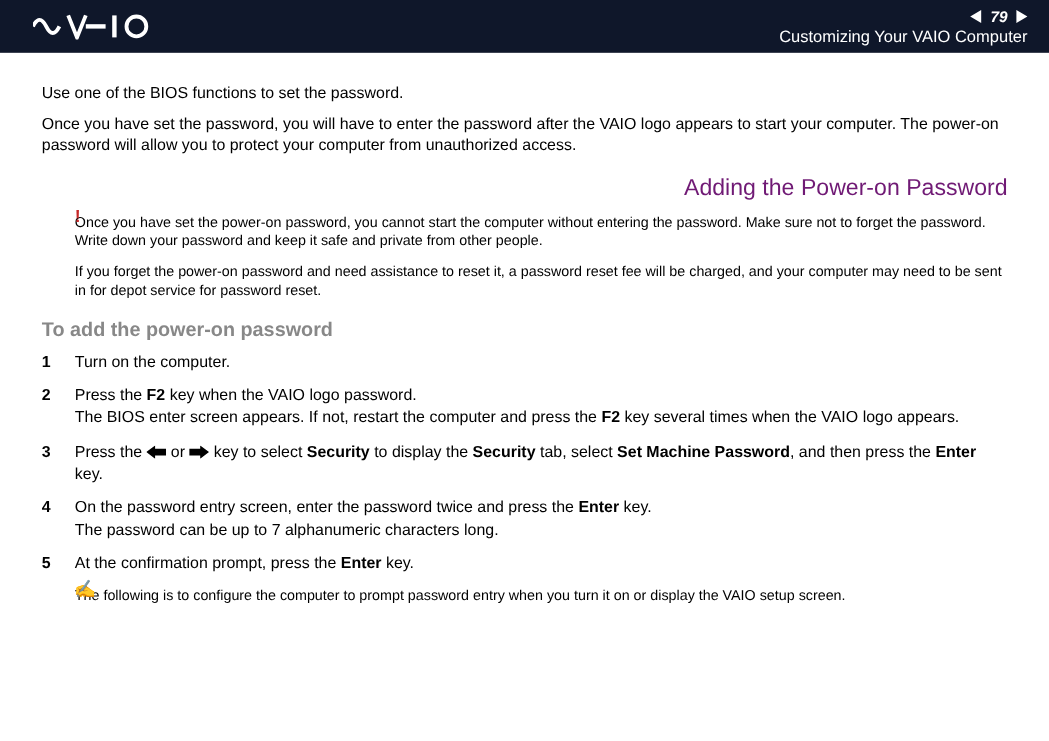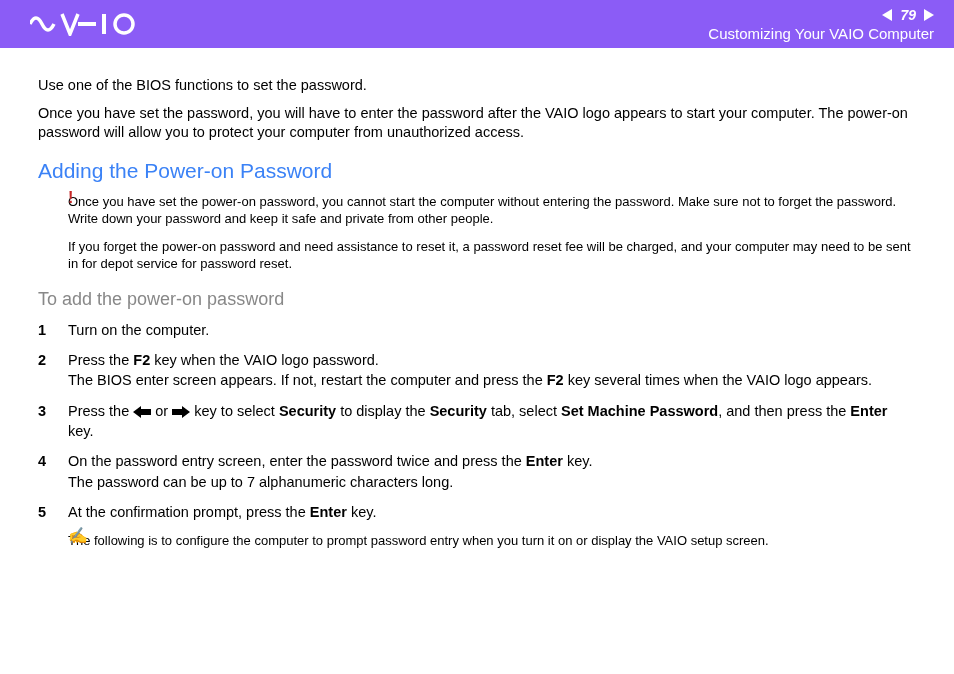--- a/index.html
+++ b/index.html
@@ -12,7 +12,7 @@
     overflow: hidden;
   }
   .header {
-    background: #8b5cf6;
+    background: #0f172a;
     color: #fff;
     height: 48px;
     display: flex;

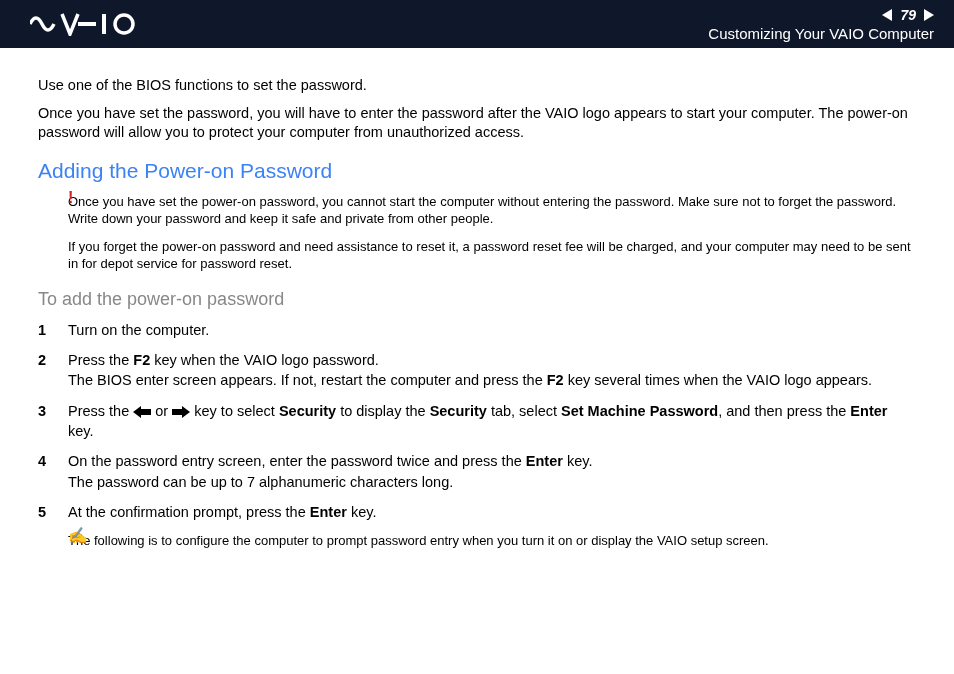--- a/index.html
+++ b/index.html
@@ -72,11 +72,12 @@
     margin-bottom: 8px;
   }
   h2 {
-    color: #3b82f6;
+    color: #701a75;
     font-size: 21px;
     font-weight: normal;
     margin-top: 16px;
     margin-bottom: 10px;
+    text-align: right;
   }
   .warning-block {
     padding-left: 30px;

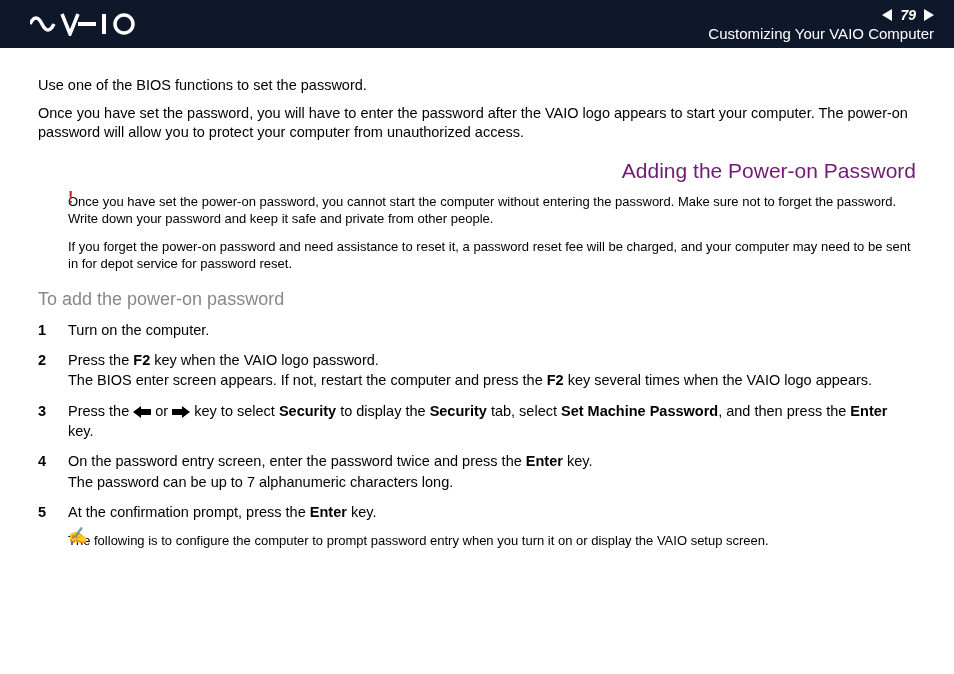--- a/index.html
+++ b/index.html
@@ -104,7 +104,7 @@
   h3 {
     color: #888;
     font-size: 18px;
-    font-weight: normal;
+    font-weight: bold;
     margin-top: 16px;
     margin-bottom: 10px;
   }

